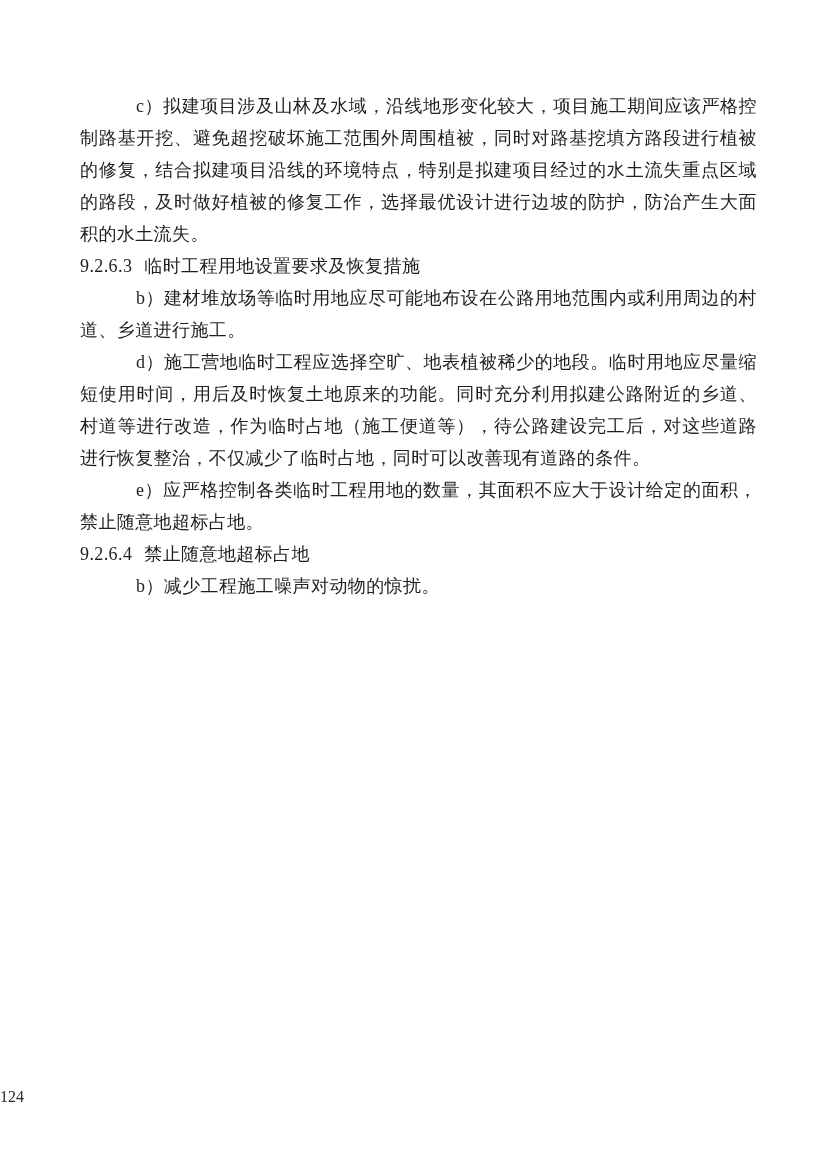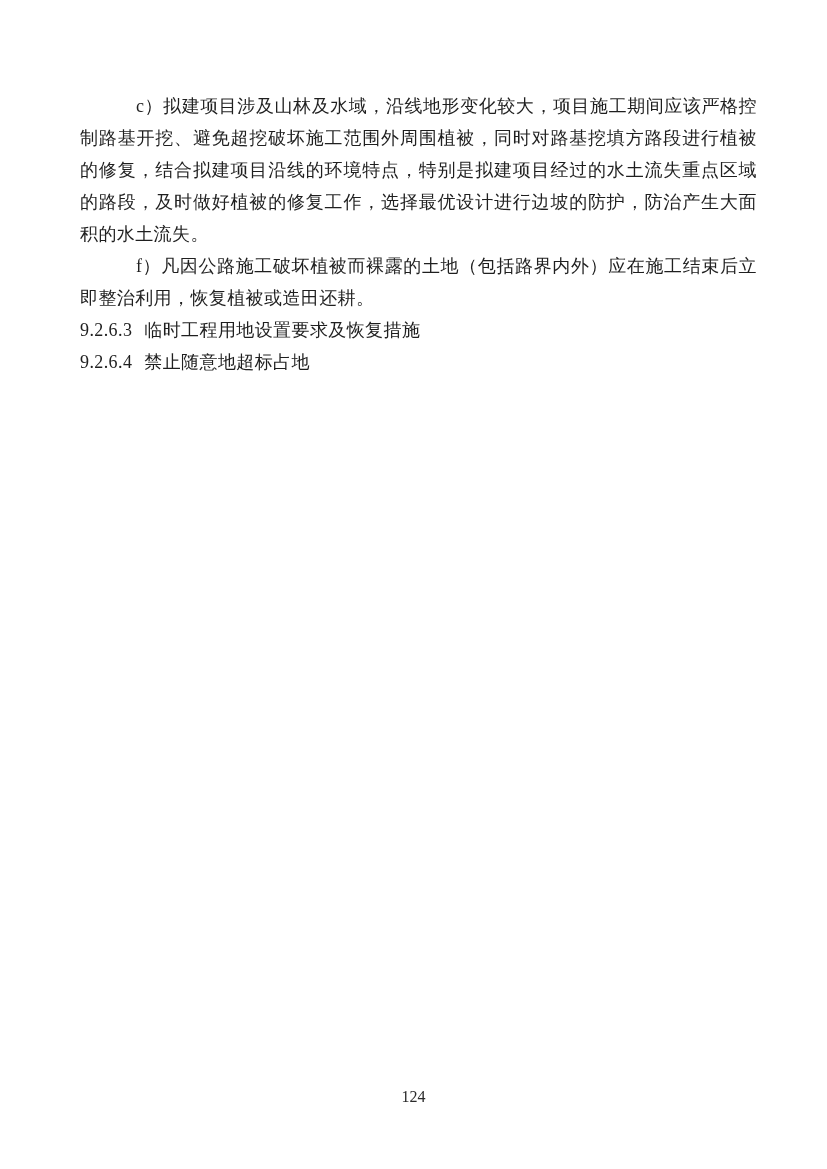--- a/index.html
+++ b/index.html
@@ -57,7 +57,6 @@
 <div class="page">
   <main class="content" id="doc-body">
       <p class="para">c）拟建项目涉及山林及水域，沿线地形变化较大，项目施工期间应该严格控制路基开挖、避免超挖破坏施工范围外周围植被，同时对路基挖填方路段进行植被的修复，结合拟建项目沿线的环境特点，特别是拟建项目经过的水土流失重点区域的路段，及时做好植被的修复工作，选择最优设计进行边坡的防护，防治产生大面积的水土流失。</p>
-      <p class="para">f）凡因公路施工破坏植被而裸露的土地（包括路界内外）应在施工结束后立即整治利用，恢复植被或造田还耕。</p>
       <p class="heading"><span class="h-num">9.2.6.3</span><span>临时工程用地设置要求及恢复措施</span></p>
       <p class="heading"><span class="h-num">9.2.6.4</span><span>禁止随意地超标占地</span></p>
     </main>

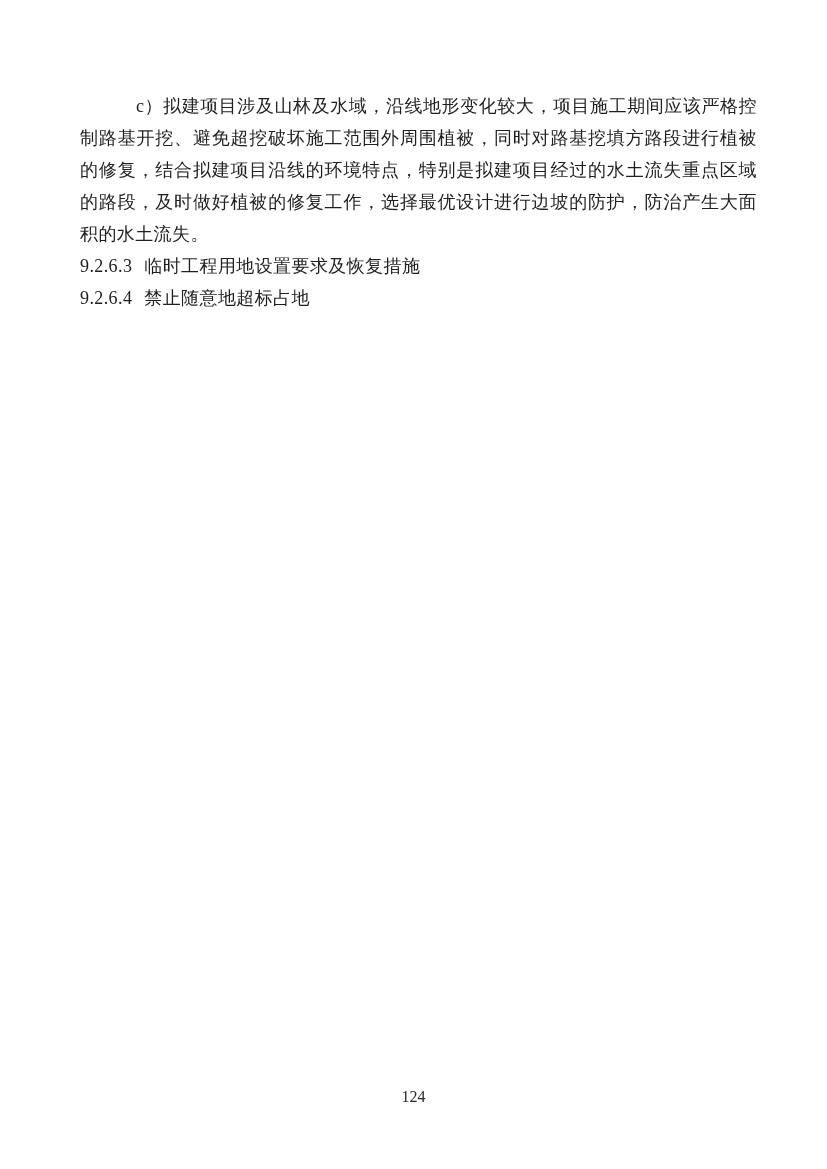--- a/index.html
+++ b/index.html
@@ -58,6 +58,7 @@
   <main class="content" id="doc-body">
       <p class="para">c）拟建项目涉及山林及水域，沿线地形变化较大，项目施工期间应该严格控制路基开挖、避免超挖破坏施工范围外周围植被，同时对路基挖填方路段进行植被的修复，结合拟建项目沿线的环境特点，特别是拟建项目经过的水土流失重点区域的路段，及时做好植被的修复工作，选择最优设计进行边坡的防护，防治产生大面积的水土流失。</p>
       <p class="heading"><span class="h-num">9.2.6.3</span><span>临时工程用地设置要求及恢复措施</span></p>
+      <p class="para">b）建材堆放场等临时用地应尽可能地布设在公路用地范围内或利用周边的村道、乡道进行施工。</p>
       <p class="heading"><span class="h-num">9.2.6.4</span><span>禁止随意地超标占地</span></p>
     </main>
   <footer class="page-footer">

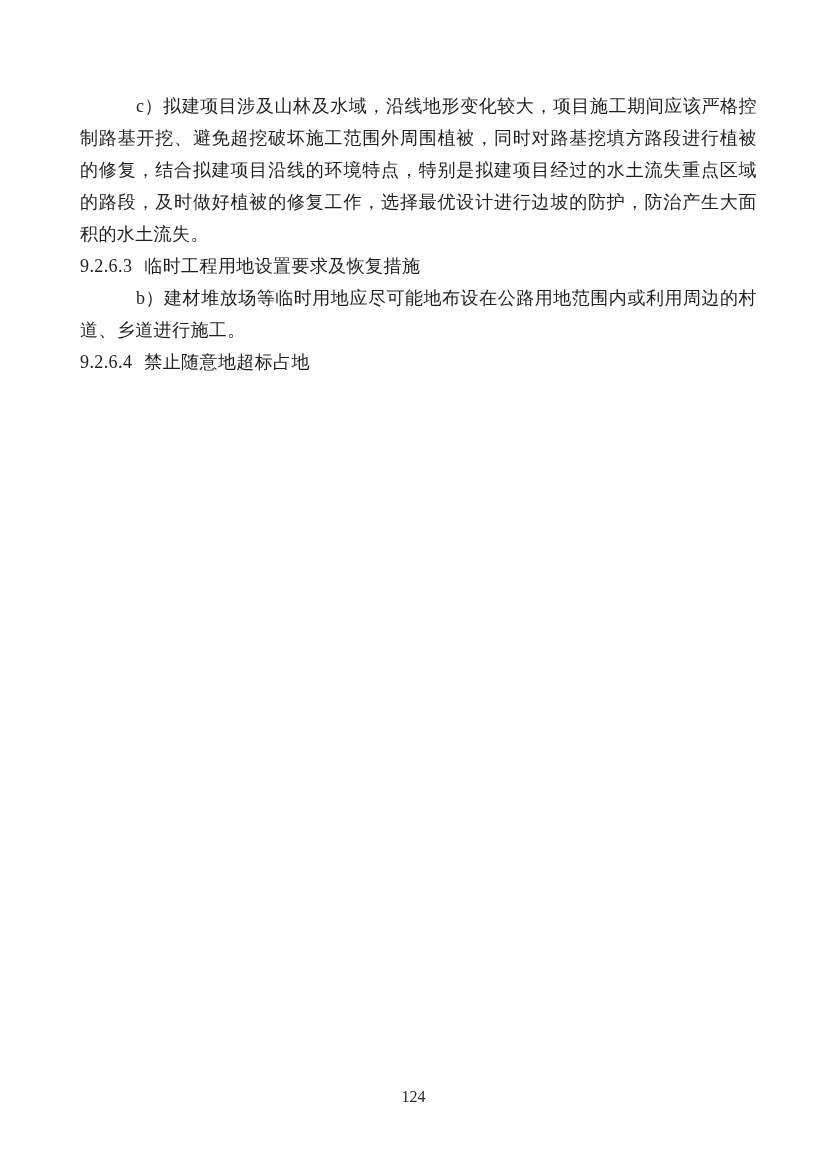--- a/index.html
+++ b/index.html
@@ -59,6 +59,7 @@
       <p class="para">c）拟建项目涉及山林及水域，沿线地形变化较大，项目施工期间应该严格控制路基开挖、避免超挖破坏施工范围外周围植被，同时对路基挖填方路段进行植被的修复，结合拟建项目沿线的环境特点，特别是拟建项目经过的水土流失重点区域的路段，及时做好植被的修复工作，选择最优设计进行边坡的防护，防治产生大面积的水土流失。</p>
       <p class="heading"><span class="h-num">9.2.6.3</span><span>临时工程用地设置要求及恢复措施</span></p>
       <p class="para">b）建材堆放场等临时用地应尽可能地布设在公路用地范围内或利用周边的村道、乡道进行施工。</p>
+      <p class="para">d）施工营地临时工程应选择空旷、地表植被稀少的地段。临时用地应尽量缩短使用时间，用后及时恢复土地原来的功能。同时充分利用拟建公路附近的乡道、村道等进行改造，作为临时占地（施工便道等），待公路建设完工后，对这些道路进行恢复整治，不仅减少了临时占地，同时可以改善现有道路的条件。</p>
       <p class="heading"><span class="h-num">9.2.6.4</span><span>禁止随意地超标占地</span></p>
     </main>
   <footer class="page-footer">

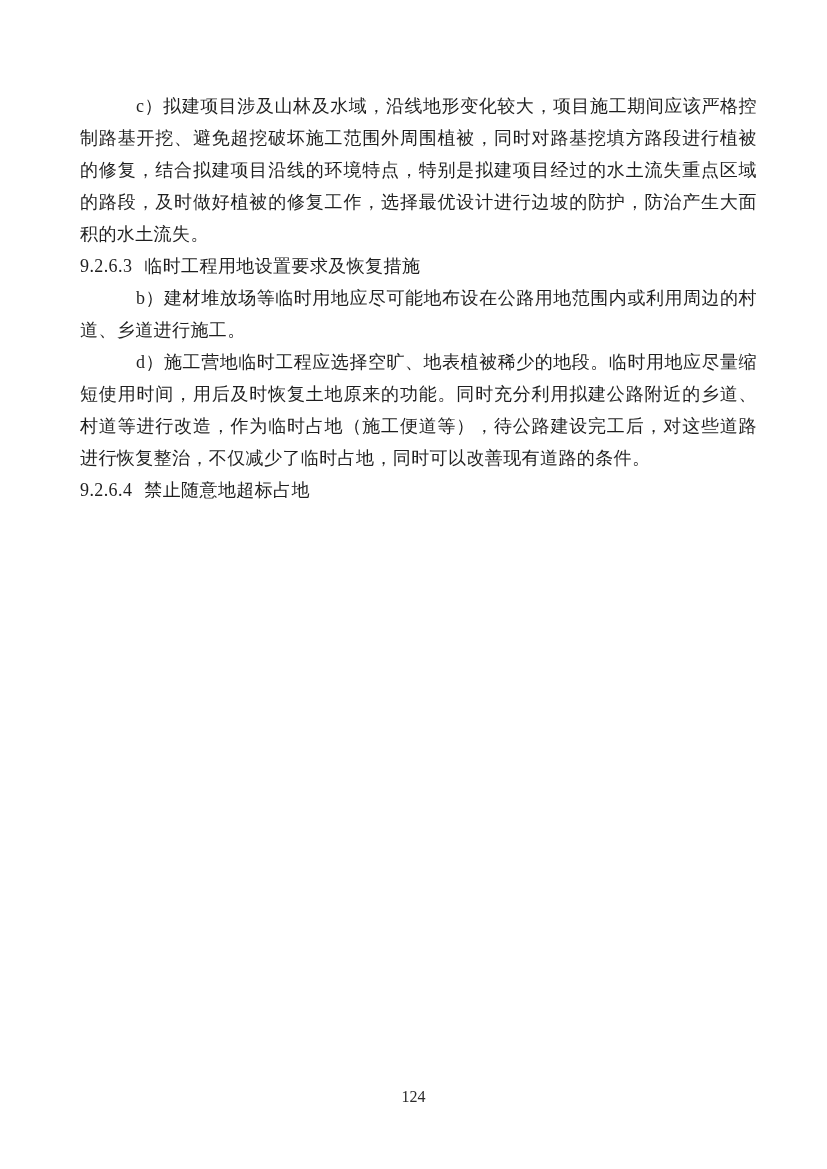--- a/index.html
+++ b/index.html
@@ -60,6 +60,7 @@
       <p class="heading"><span class="h-num">9.2.6.3</span><span>临时工程用地设置要求及恢复措施</span></p>
       <p class="para">b）建材堆放场等临时用地应尽可能地布设在公路用地范围内或利用周边的村道、乡道进行施工。</p>
       <p class="para">d）施工营地临时工程应选择空旷、地表植被稀少的地段。临时用地应尽量缩短使用时间，用后及时恢复土地原来的功能。同时充分利用拟建公路附近的乡道、村道等进行改造，作为临时占地（施工便道等），待公路建设完工后，对这些道路进行恢复整治，不仅减少了临时占地，同时可以改善现有道路的条件。</p>
+      <p class="para">e）应严格控制各类临时工程用地的数量，其面积不应大于设计给定的面积，禁止随意地超标占地。</p>
       <p class="heading"><span class="h-num">9.2.6.4</span><span>禁止随意地超标占地</span></p>
     </main>
   <footer class="page-footer">

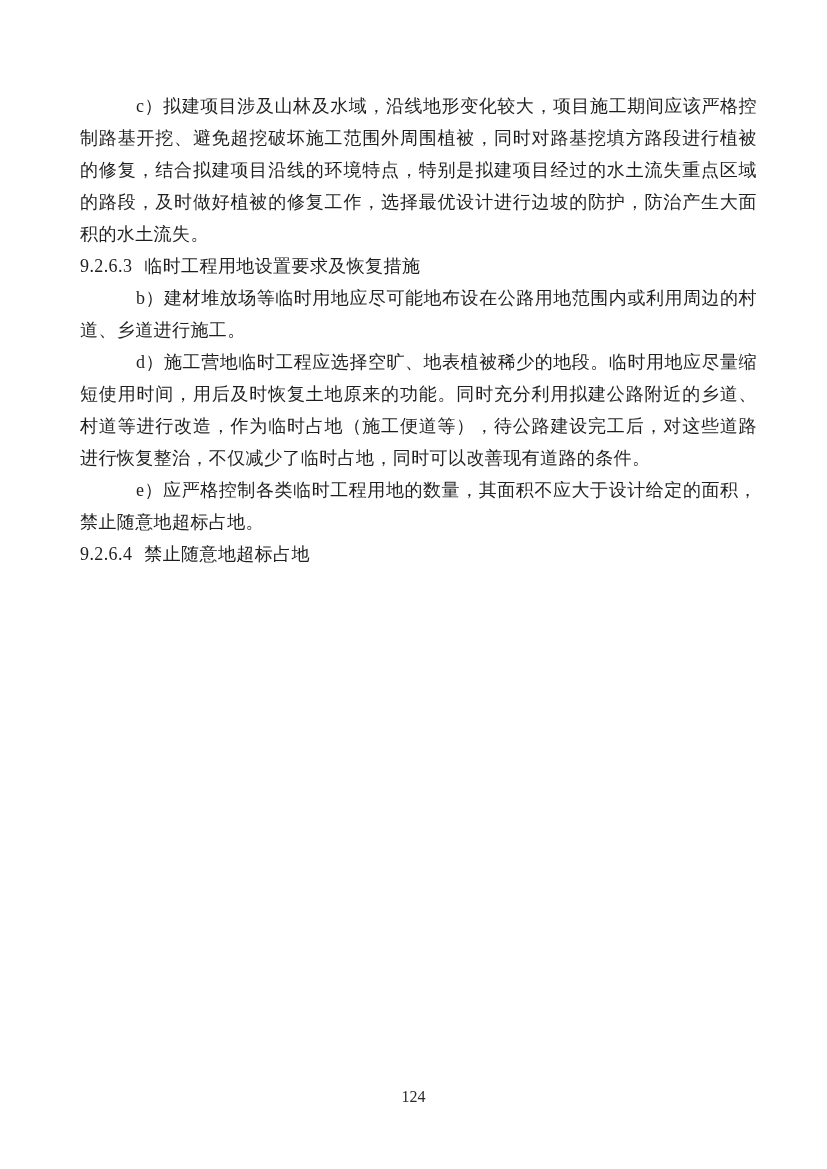--- a/index.html
+++ b/index.html
@@ -62,6 +62,7 @@
       <p class="para">d）施工营地临时工程应选择空旷、地表植被稀少的地段。临时用地应尽量缩短使用时间，用后及时恢复土地原来的功能。同时充分利用拟建公路附近的乡道、村道等进行改造，作为临时占地（施工便道等），待公路建设完工后，对这些道路进行恢复整治，不仅减少了临时占地，同时可以改善现有道路的条件。</p>
       <p class="para">e）应严格控制各类临时工程用地的数量，其面积不应大于设计给定的面积，禁止随意地超标占地。</p>
       <p class="heading"><span class="h-num">9.2.6.4</span><span>禁止随意地超标占地</span></p>
+      <p class="para">b）减少工程施工噪声对动物的惊扰。</p>
     </main>
   <footer class="page-footer">
     <span>124</span>

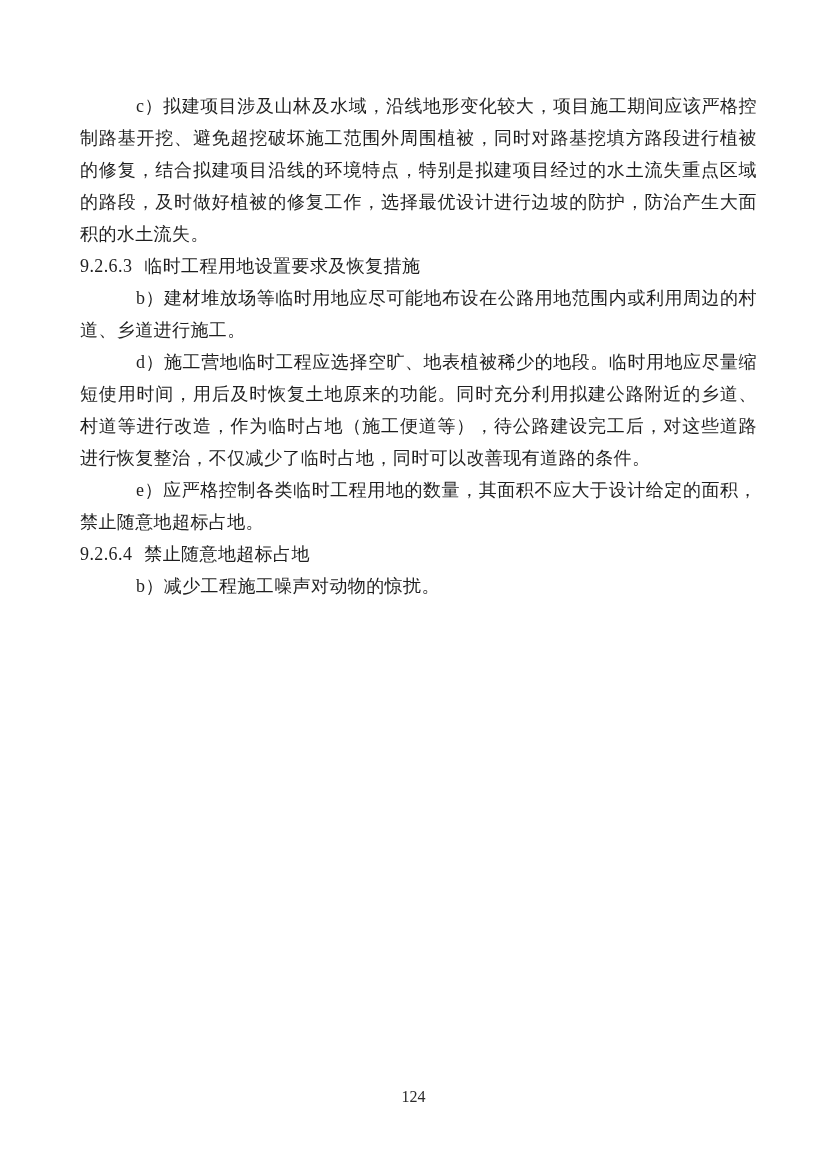--- a/index.html
+++ b/index.html
@@ -45,7 +45,7 @@
     top: 1086px;
     left: 0;
     width: 827px;
-    text-align: center;
+    text-align: left;
     font-size: 16px;
     line-height: 22px;
     color: #2a2a2a;

